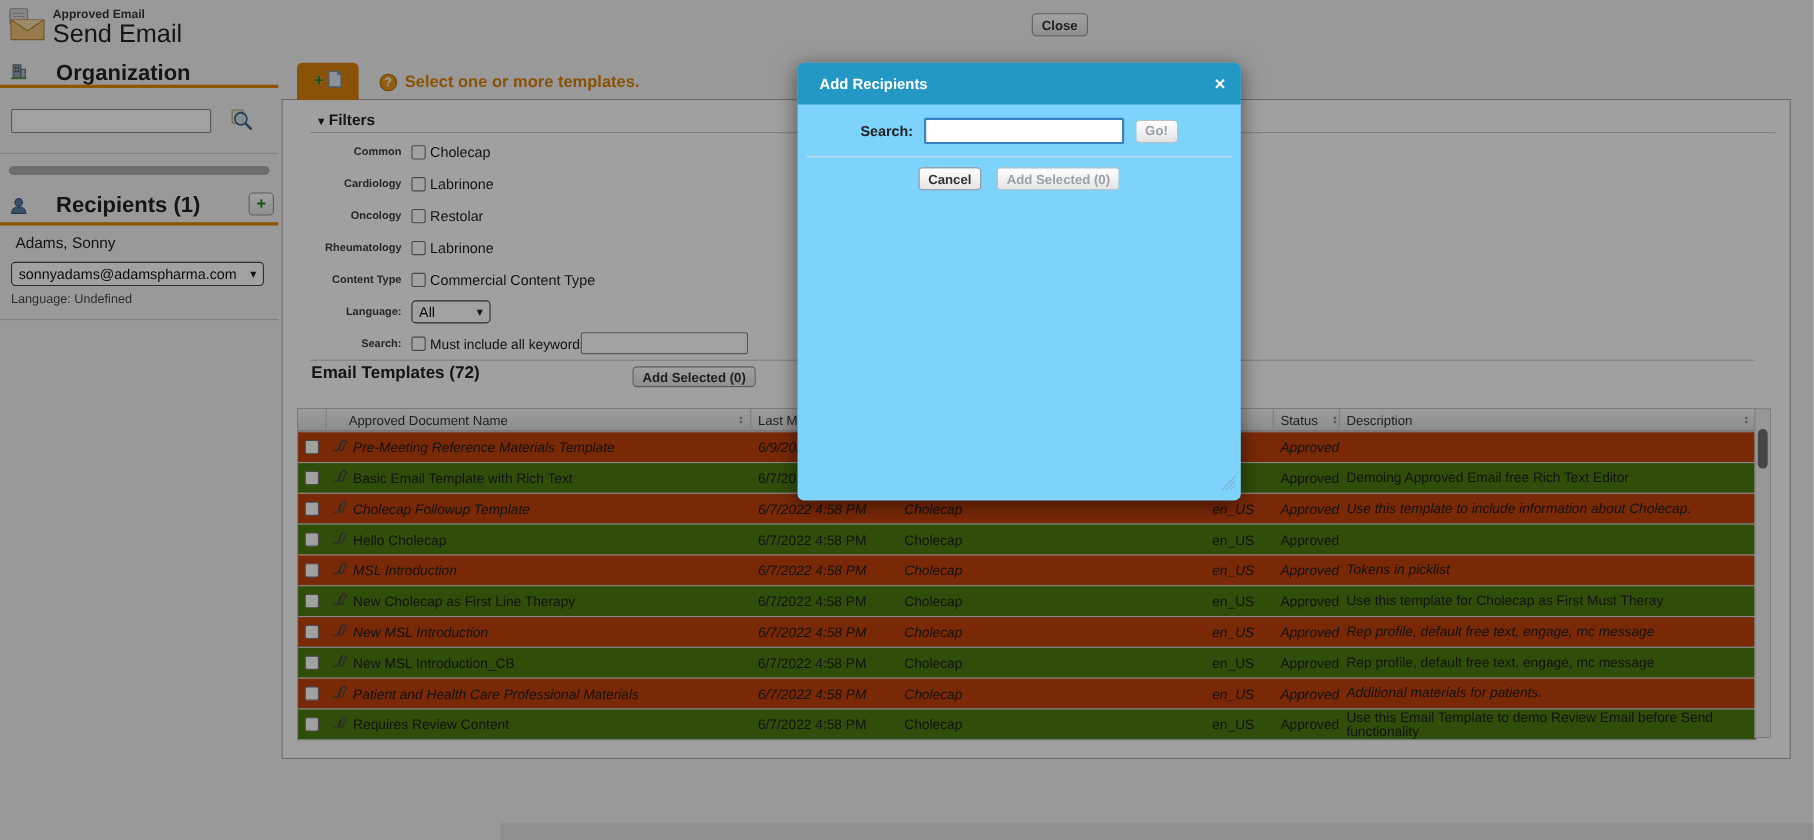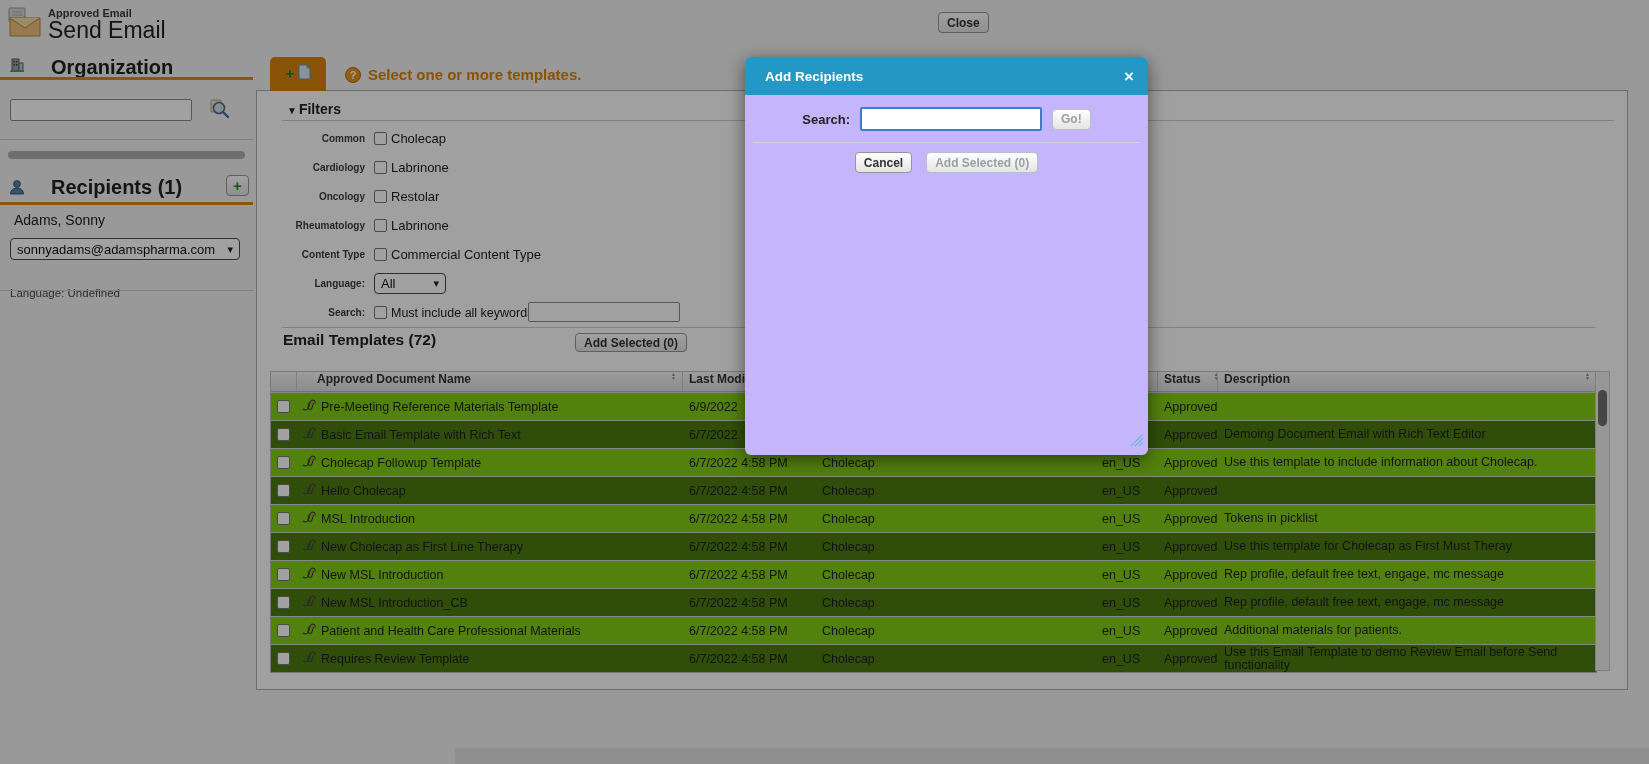--- a/index.html
+++ b/index.html
@@ -83,8 +83,8 @@
   .overlay{left:0;top:0;width:1649px;height:764px;background:rgba(0,0,0,0.37);z-index:50;}
 
   
-  .modal{left:745px;top:57px;width:403px;height:398px;z-index:100;border-radius:6px;
-         background:#c4b5fd;box-shadow:0 4px 18px rgba(0,0,0,0.5);}
+  .modal{left:725px;top:57px;width:403px;height:398px;z-index:100;border-radius:6px;
+         background:#7dd3fc;box-shadow:0 4px 18px rgba(0,0,0,0.5);}
   .modal-head{height:38px;background:#2498C4;border-radius:6px 6px 0 0;
               display:flex;align-items:center;justify-content:space-between;padding:0 14px 0 20px;box-sizing:border-box;}
   .modal-title{color:#fff;font-size:13.5px;font-weight:bold;}

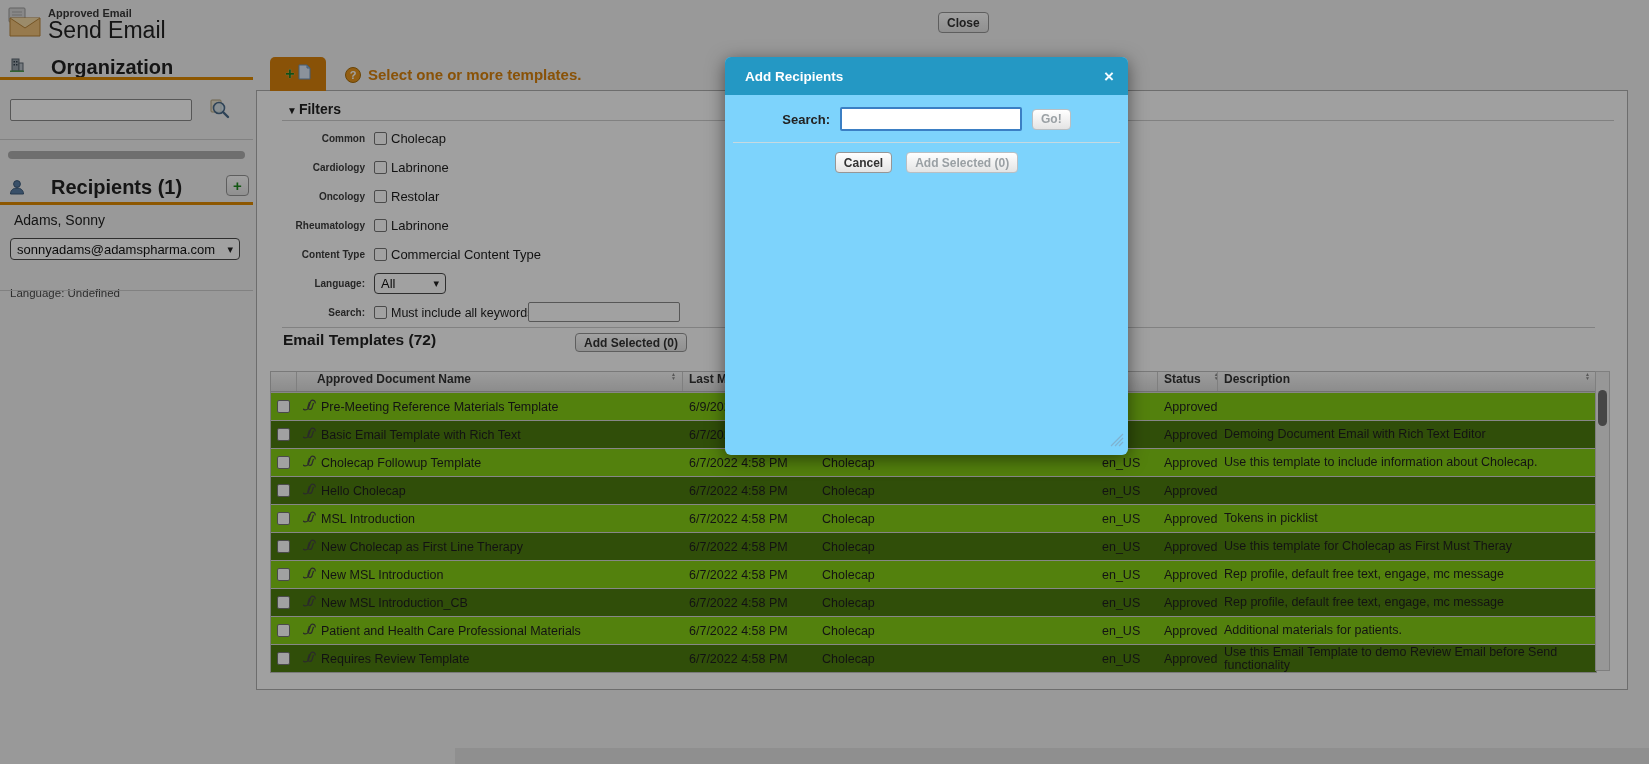--- a/index.html
+++ b/index.html
@@ -162,7 +162,7 @@
       <span>sonnyadams@adamspharma.com</span>
       <span class="chev">▾</span>
     </div>
-    <div class="abs side-note" style="left:10px;top:266px;margin-top:21px;">Language: Undefined</div>
+    <div class="abs side-note" style="left:10px;top:266px;">Language: Undefined</div>
     <div class="abs divider" style="left:0;top:290px;width:253px;"></div>
   </div>
 

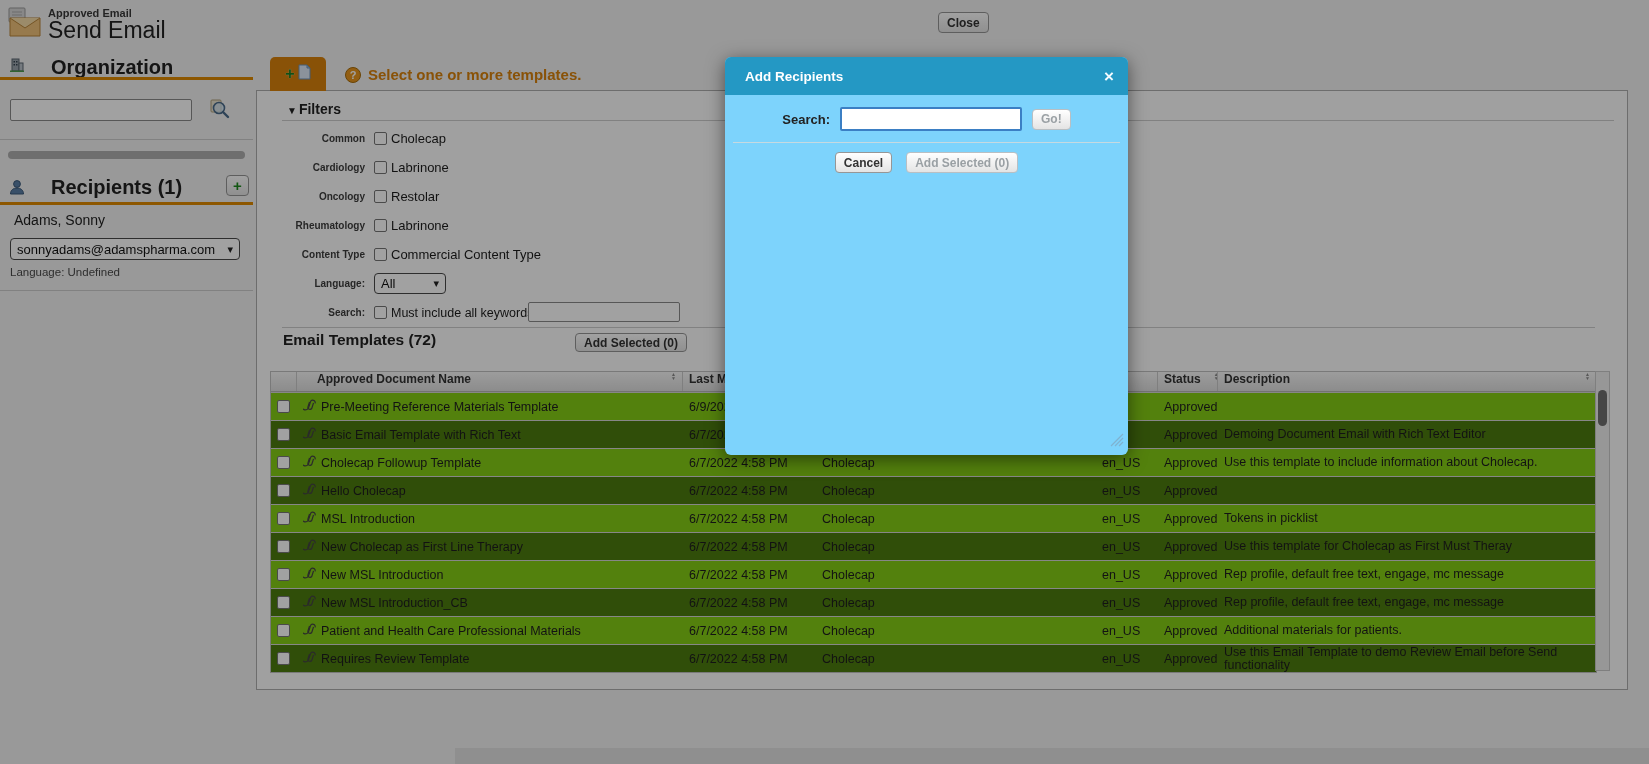--- a/index.html
+++ b/index.html
@@ -59,7 +59,7 @@
   .tbl{left:270px;top:371px;width:1325px;border:1px solid #c0c0c0;box-sizing:content-box;}
   .tbl-head{display:grid;grid-template-columns:26px 386px 133px 280px 62px 60px 378px;
             height:19px;background:linear-gradient(#f8f8f8,#dedede);border-bottom:1px solid #b5b5b5;}
-  .th{display:flex;font-size:12px;font-weight:bold;color:#333;
+  .th{display:flex;align-items:center;font-size:12px;font-weight:normal;color:#333;
       padding:0 6px;border-right:1px solid #c9c9c9;box-sizing:border-box;overflow:hidden;white-space:nowrap;gap:13px;}
   .th:last-child{border-right:none;}
   .th.name{padding-left:20px;justify-content:space-between;}

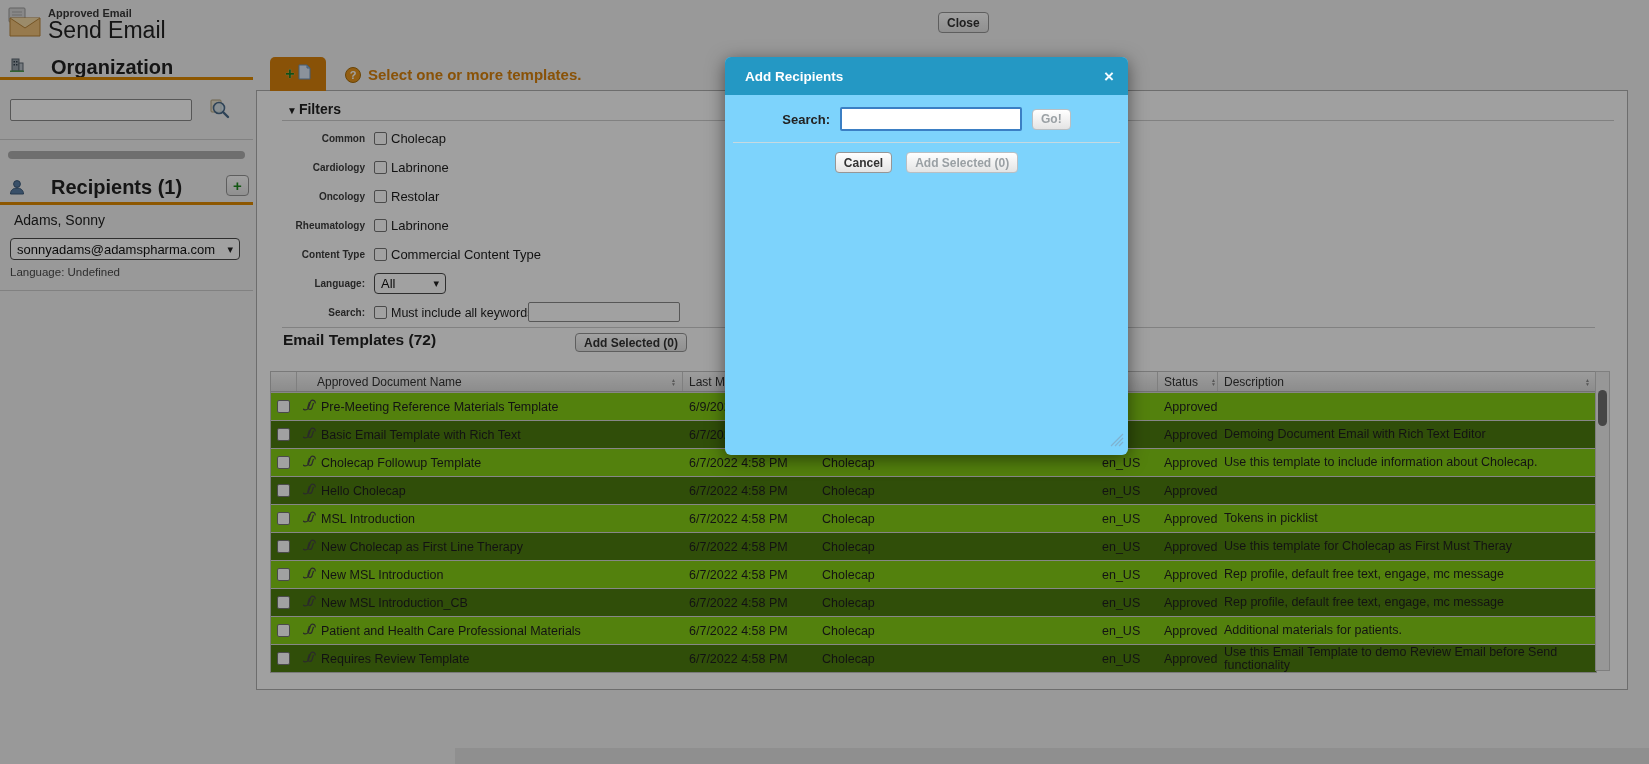--- a/index.html
+++ b/index.html
@@ -68,7 +68,7 @@
   .tbl-row{display:grid;grid-template-columns:26px 386px 133px 280px 62px 60px 378px;
            border-top:1px solid #d6d6d6;min-height:27px;}
   .tbl-row:first-of-type{border-top:none;}
-  .tbl-row.odd{background:#84cc16;}
+  .tbl-row.odd{background:#c2410c;font-style:italic;}
   .tbl-row.even{background:#4d7c0f;}
   .td{display:flex;align-items:center;font-size:12.5px;color:#1e1e1e;padding:0 6px;
       box-sizing:border-box;overflow:hidden;white-space:nowrap;}

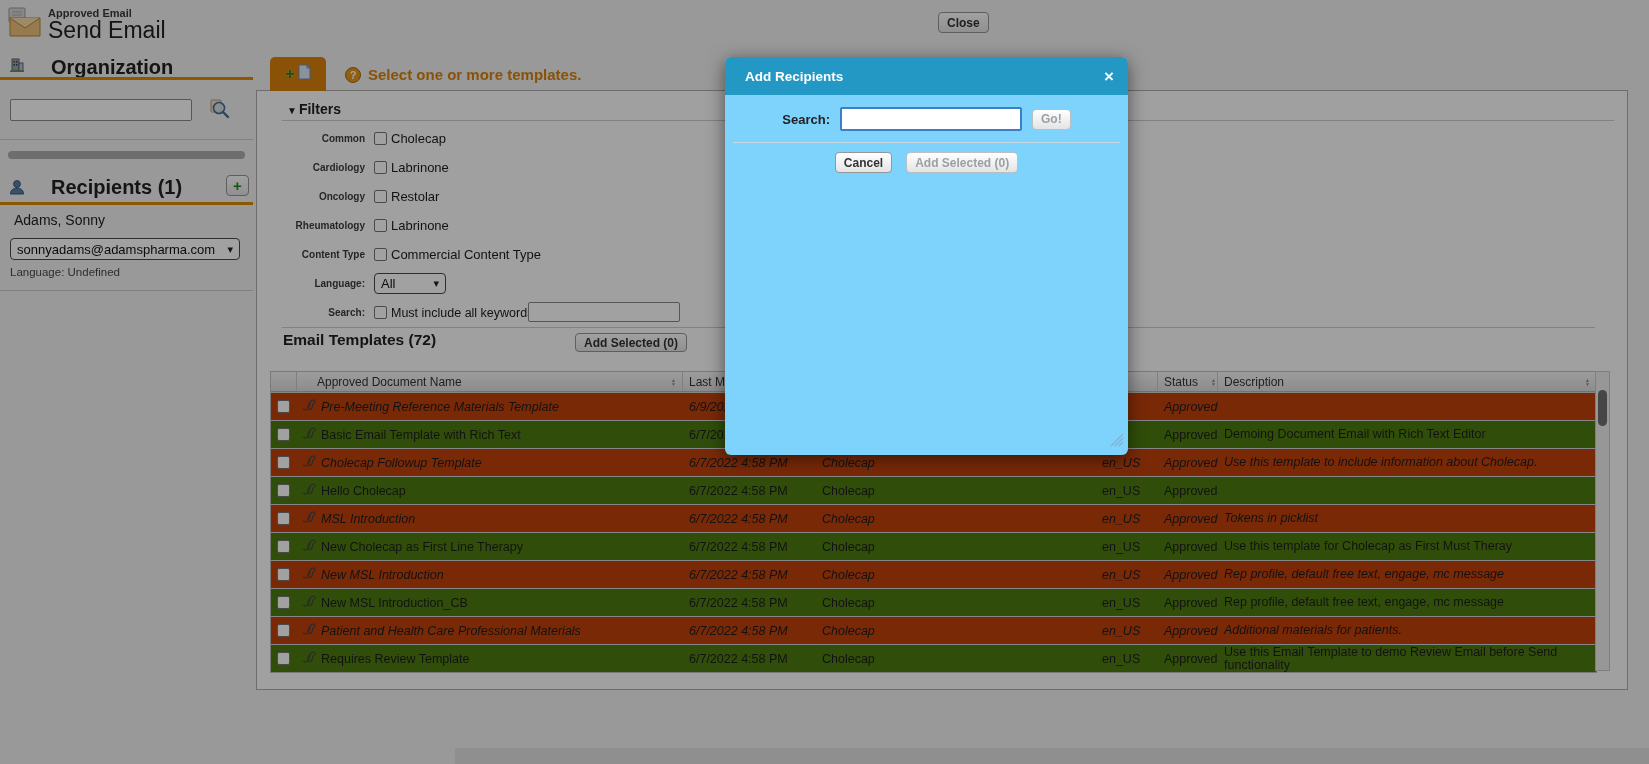--- a/index.html
+++ b/index.html
@@ -299,7 +299,7 @@
         <div class="td"></div>
         <div class="td"></div>
         <div class="td">Approved</div>
-        <div class="td desccell">Demoing Document Email with Rich Text Editor</div>
+        <div class="td desccell">Demoing Approved Email free Rich Text Editor</div>
       </div>
       <div class="tbl-row odd">
         <div class="td">

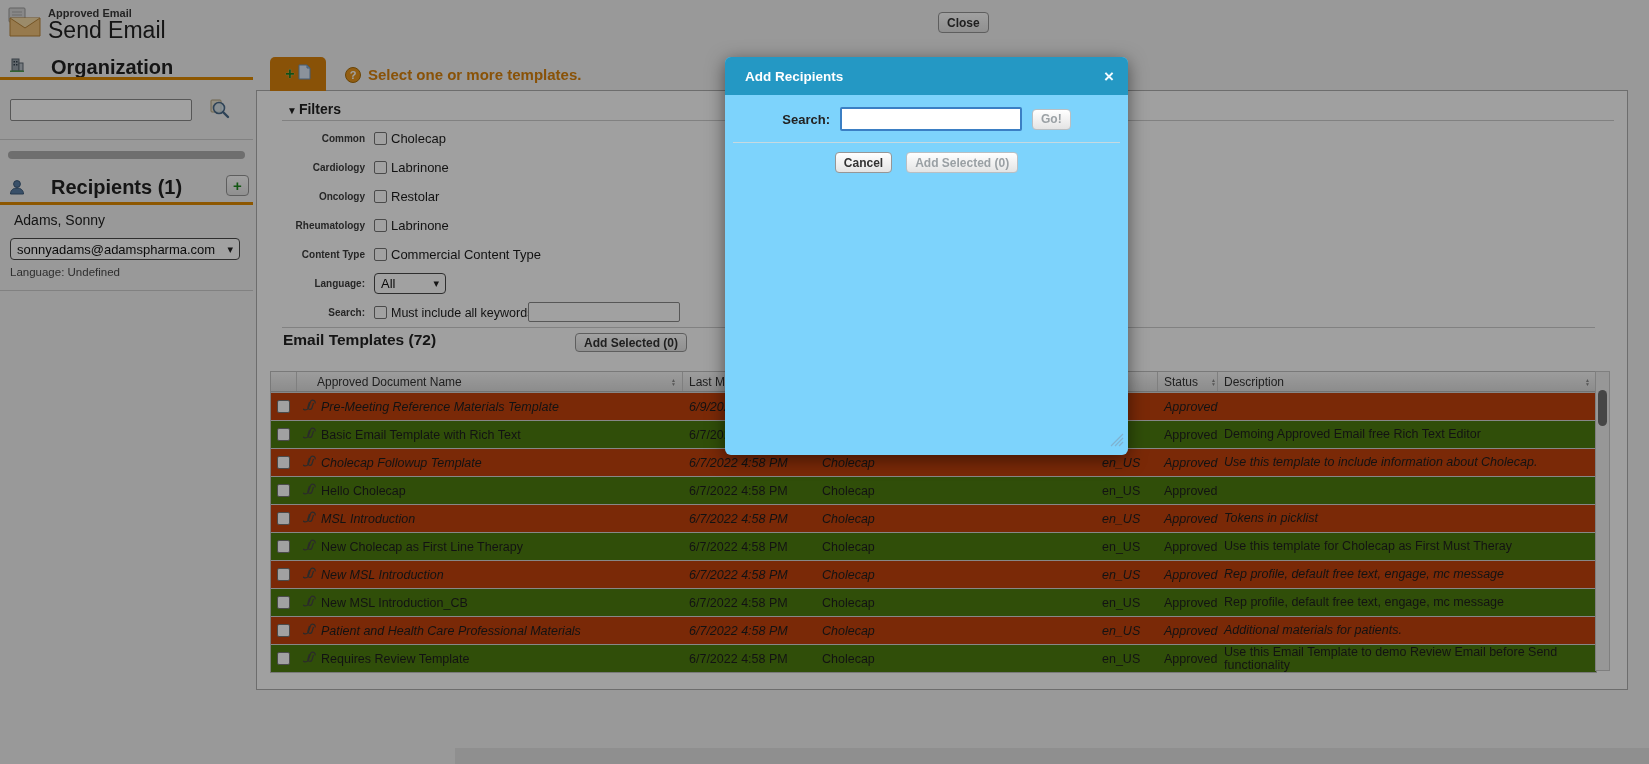--- a/index.html
+++ b/index.html
@@ -429,7 +429,7 @@
               <path d="M12.5 4.5a3 3 0 0 0-6 0v7a4.5 4.5 0 0 1-9 0" transform="translate(1.5,0) rotate(18 8 8)" fill="none" stroke="#444" stroke-width="1.5"></path>
               <path d="M10.5 4.5v6.5a2.5 2.5 0 0 1-5 0V5" transform="translate(1.5,0) rotate(18 8 8)" fill="none" stroke="#444" stroke-width="1.5"></path>
             </svg></span>
-          <span>Requires Review Template</span>
+          <span>Requires Review Content</span>
         </div>
         <div class="td">6/7/2022 4:58 PM</div>
         <div class="td">Cholecap</div>

